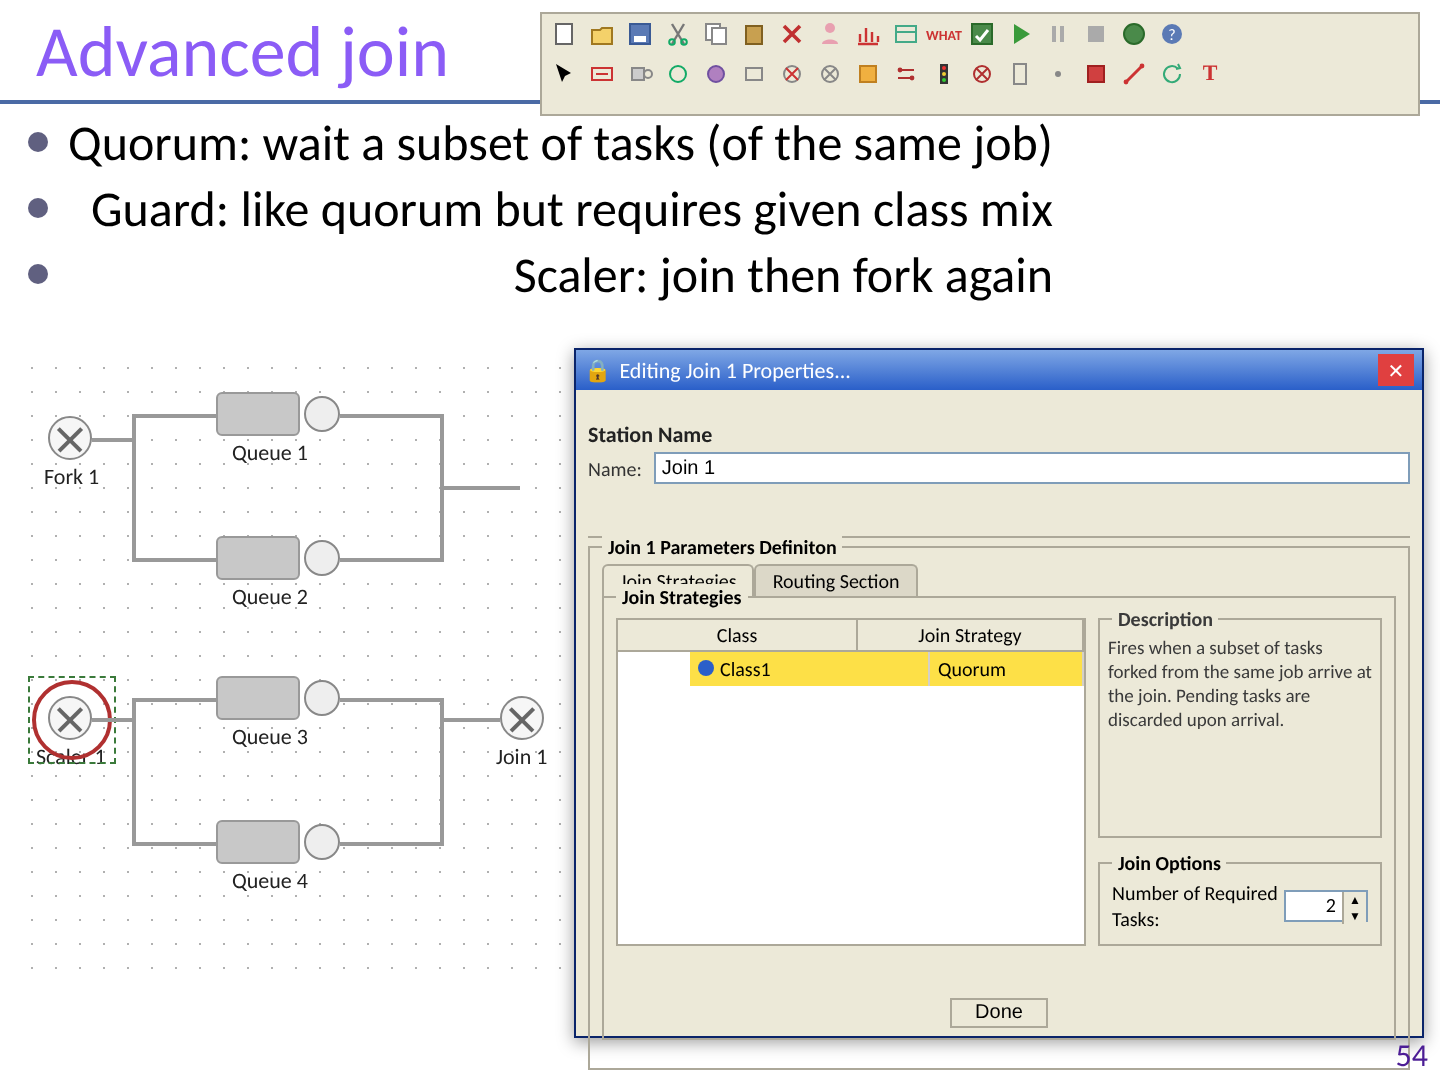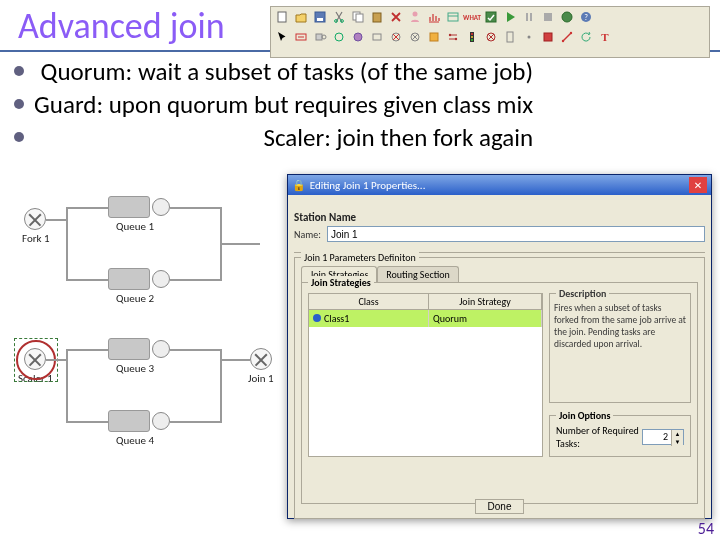--- a/index.html
+++ b/index.html
@@ -280,7 +280,7 @@
     </div>
   <div class="bullet-row">
       <span class="bullet-dot"></span>
-      <span class="txt">Guard: upon quorum but requires given class mix</span>
+      <span class="txt">Guard: like quorum but requires given class mix</span>
     </div>
   <div class="bullet-row">
       <span class="bullet-dot"></span>

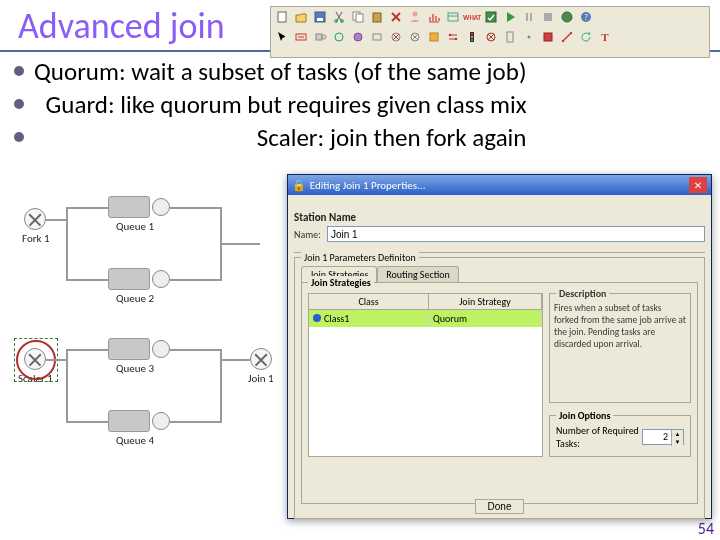--- a/index.html
+++ b/index.html
@@ -36,7 +36,7 @@
   .dlg-x { width: 18px; height: 16px; background: #e04040; color: #fff; display: inline-flex; align-items: center; justify-content: center; font-size: 10px; }
   .dlg-body { padding: 16px 6px; }
   .lbl-bold { font-size: 11px; font-weight: bold; color: #222; margin-bottom: 2px; }
-  .field-line { display: flex; align-items: center; gap: 6px; margin-bottom: 6px; }
+  .field-line { display: flex; align-items: center; gap: 6px; margin-bottom: 22px; }
   .field-line .lbl { font-size: 10px; color: #333; }
   .tx-input { flex: 1; height: 16px; border: 1px solid #7f9db9; background: #fff; font-size: 10px; padding: 0 3px; }
 

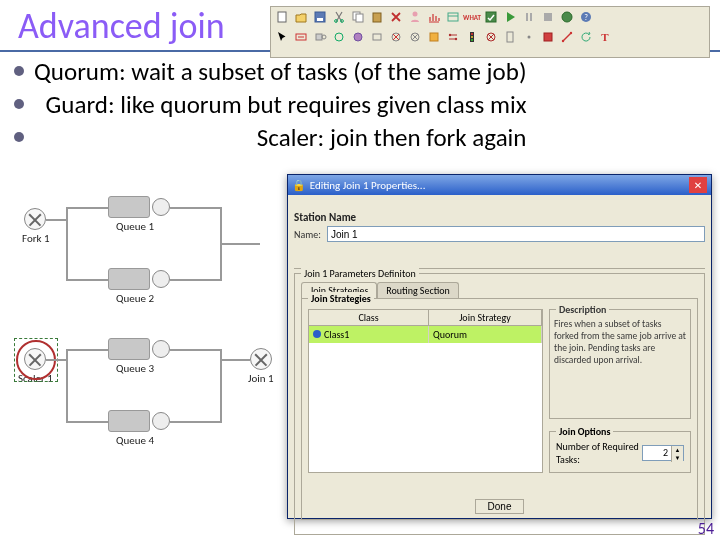--- a/index.html
+++ b/index.html
@@ -41,7 +41,7 @@
   .tx-input { flex: 1; height: 16px; border: 1px solid #7f9db9; background: #fff; font-size: 10px; padding: 0 3px; }
 
   .group { border: 1px solid #aca899; margin-top: 4px; padding: 4px 6px 6px; position: relative; }
-  .group-title { position: absolute; top: -7px; left: 6px; background: #ece9d8; padding: 0 3px; font-size: 10px; font-weight: normal; }
+  .group-title { position: absolute; top: -7px; left: 6px; background: #ece9d8; padding: 0 3px; font-size: 10px; font-weight: bold; }
   .tabs { margin-top: 4px; }
   .tab { display: inline-block; border: 1px solid #aca899; border-bottom: none; padding: 1px 8px; font-size: 10px; background: #ece9d8; border-top-left-radius: 3px; border-top-right-radius: 3px; }
   .tab + .tab { background: #dcd8c8; }

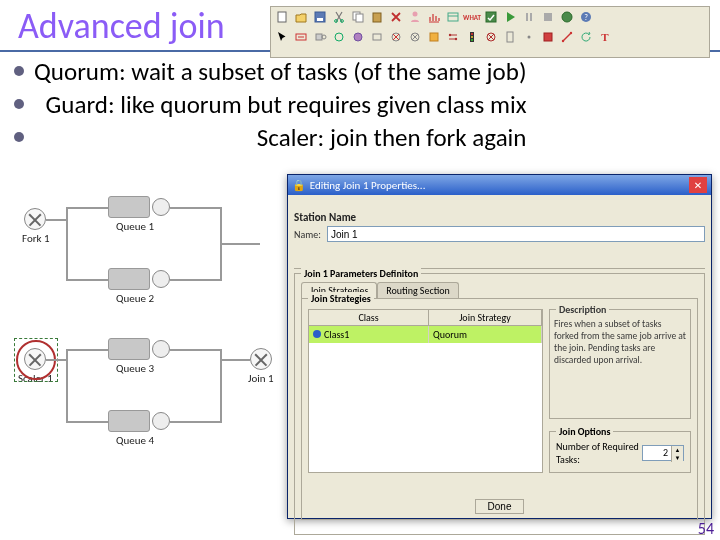--- a/index.html
+++ b/index.html
@@ -53,7 +53,7 @@
   .tbl { border: 1px solid #aca899; background: #fff; font-size: 10px; }
   .tbl-h { display: flex; background: #ece9d8; border-bottom: 1px solid #aca899; }
   .tbl-h div { border-right: 1px solid #aca899; padding: 1px 4px; text-align: center; }
-  .tbl-r { display: flex; background: #bef264; }
+  .tbl-r { display: flex; background: #fde047; margin-left: 36px; }
   .tbl-r div { border-right: 1px solid #d4d0c8; padding: 2px 4px; }
   .class-ico { width: 8px; height: 8px; border-radius: 50%; background: #2a5fc9; display: inline-block; margin-right: 3px; }
 

